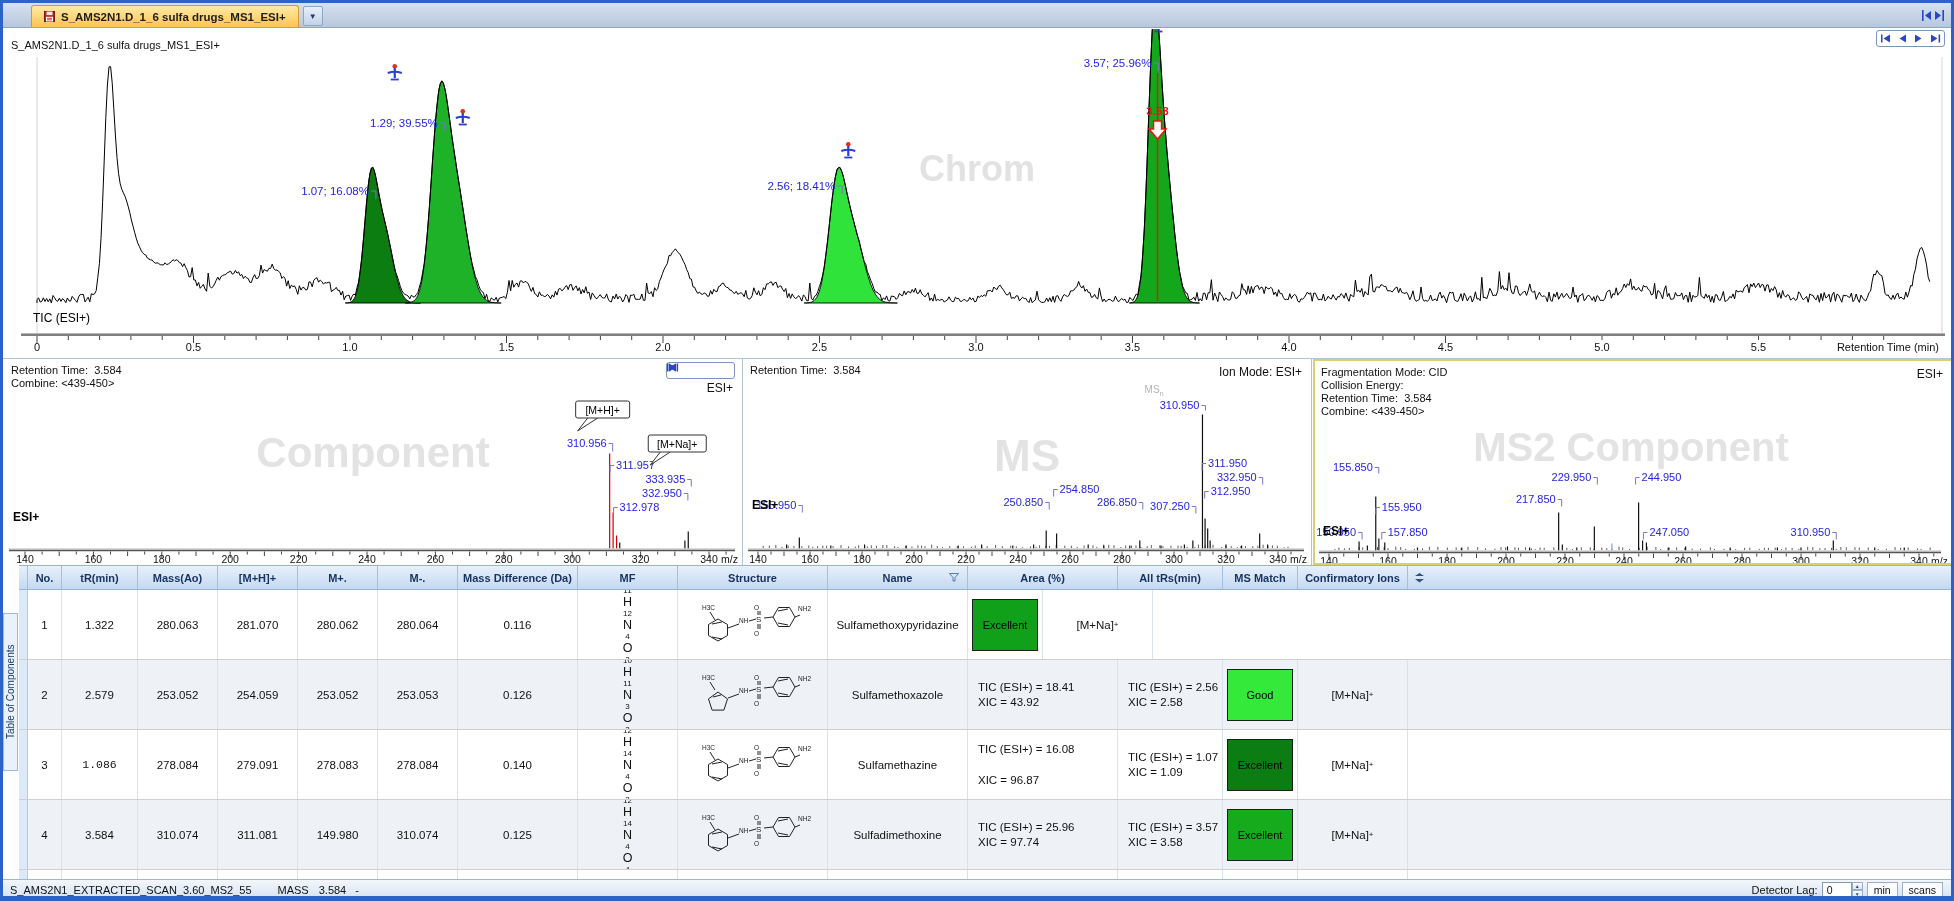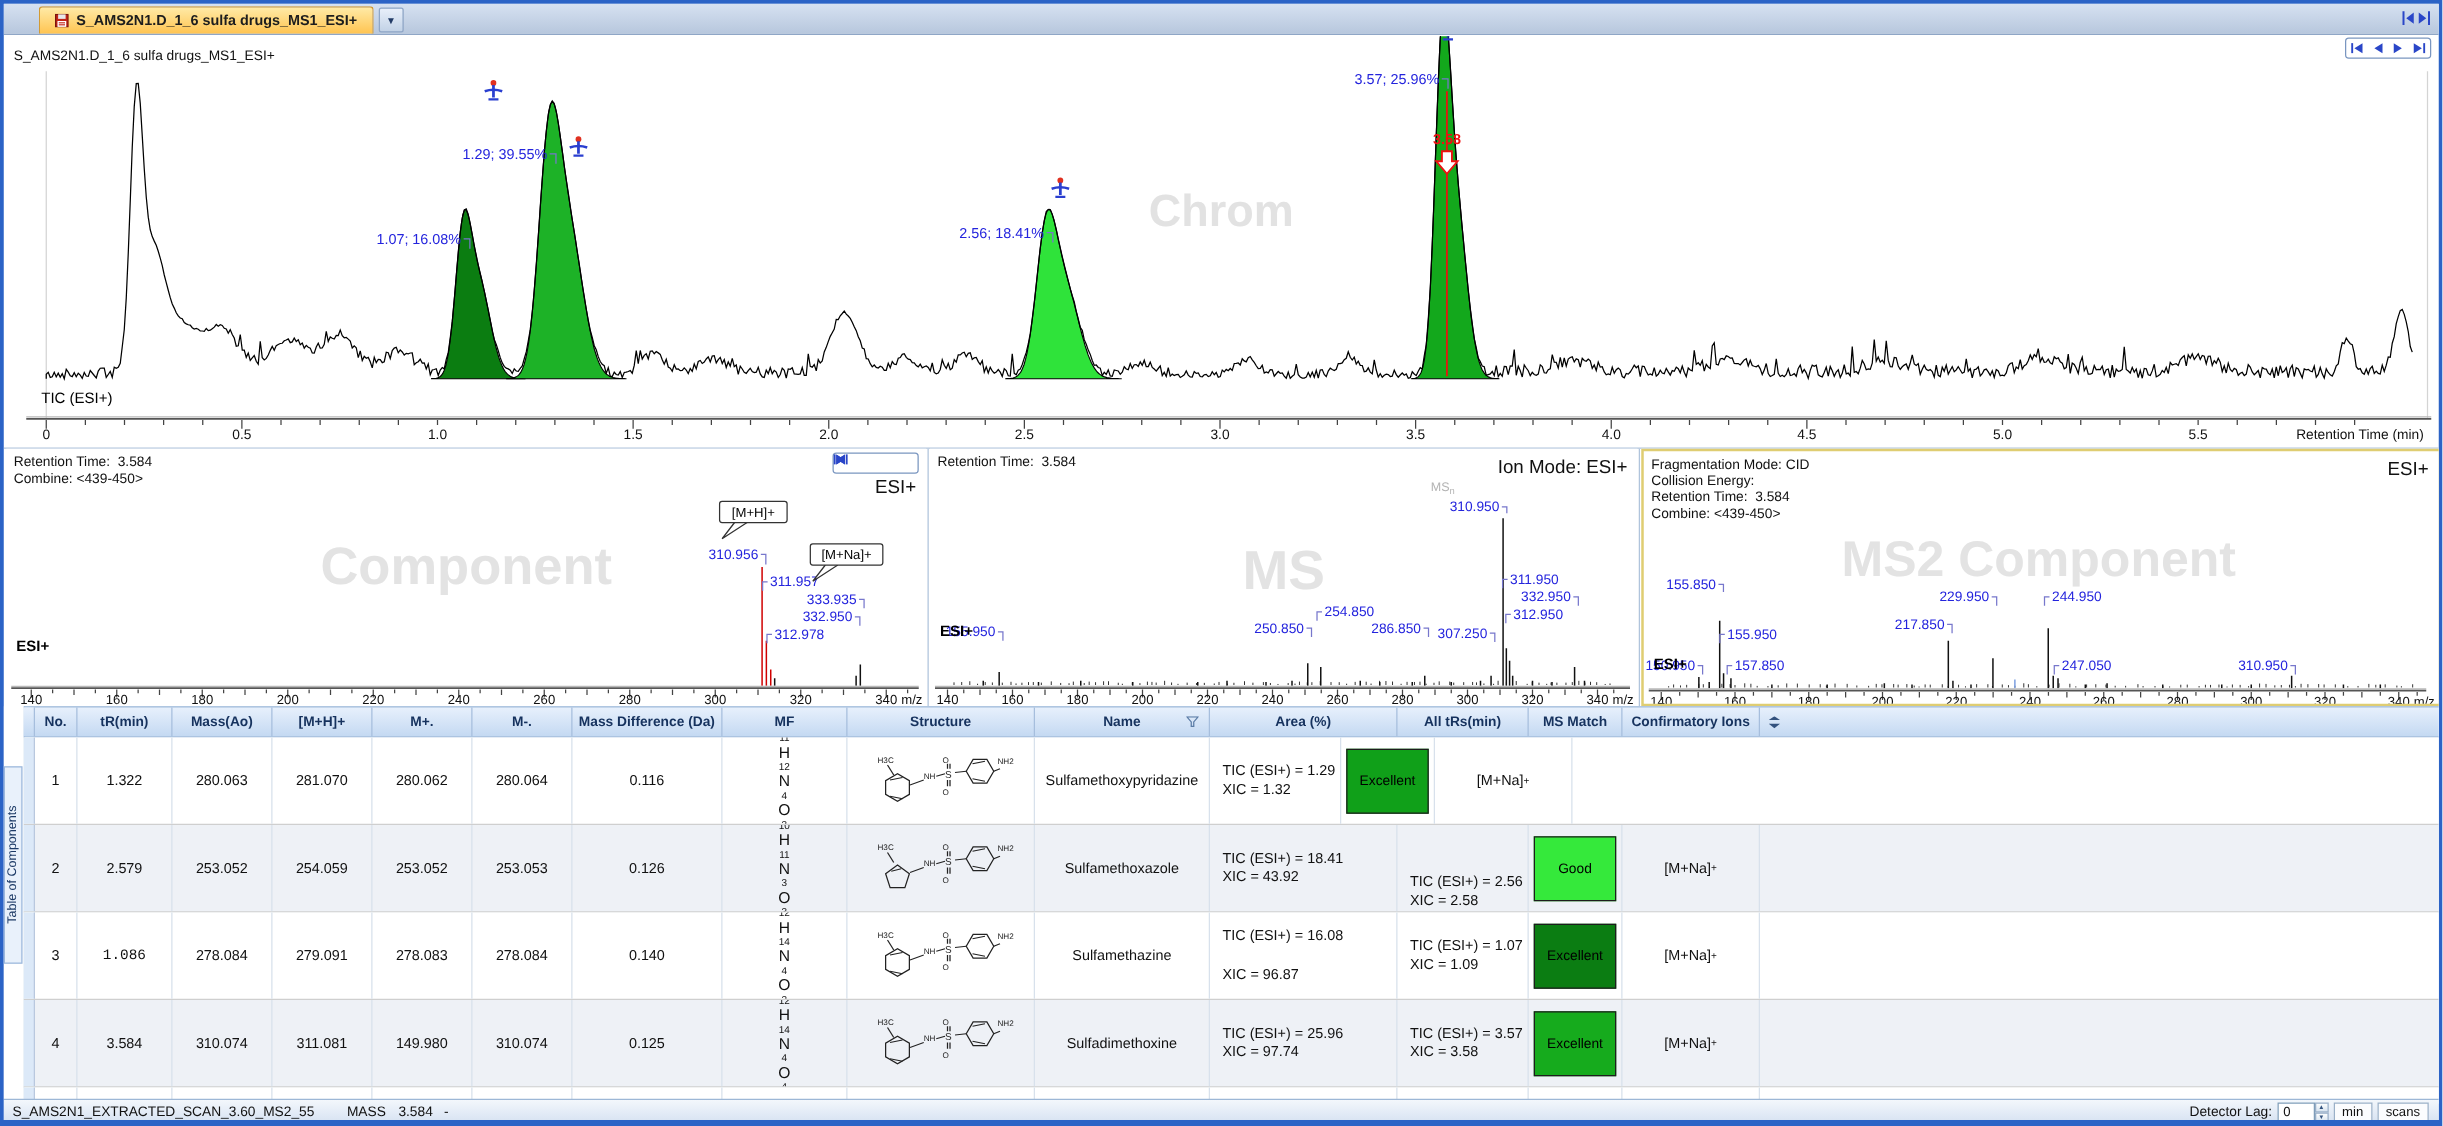--- a/index.html
+++ b/index.html
@@ -27,7 +27,7 @@
   .panel{position:absolute;top:356px;height:206px;background:#fff;}
   .panel svg{position:absolute;left:0;top:0;}
   .pline{position:absolute;left:6px;font-size:11px;color:#111;white-space:pre;}
-  .pion{position:absolute;right:8px;font-size:15px;color:#111;font-weight:bold;}
+  .pion{position:absolute;right:8px;font-size:12px;color:#111;font-weight:bold;}
   .pesi{position:absolute;left:8px;font-size:12px;font-weight:bold;color:#000;}
   .pnav{position:absolute;right:6px;top:3px;}
   .vsep{position:absolute;top:356px;height:206px;width:1px;background:#b0c4dc;}

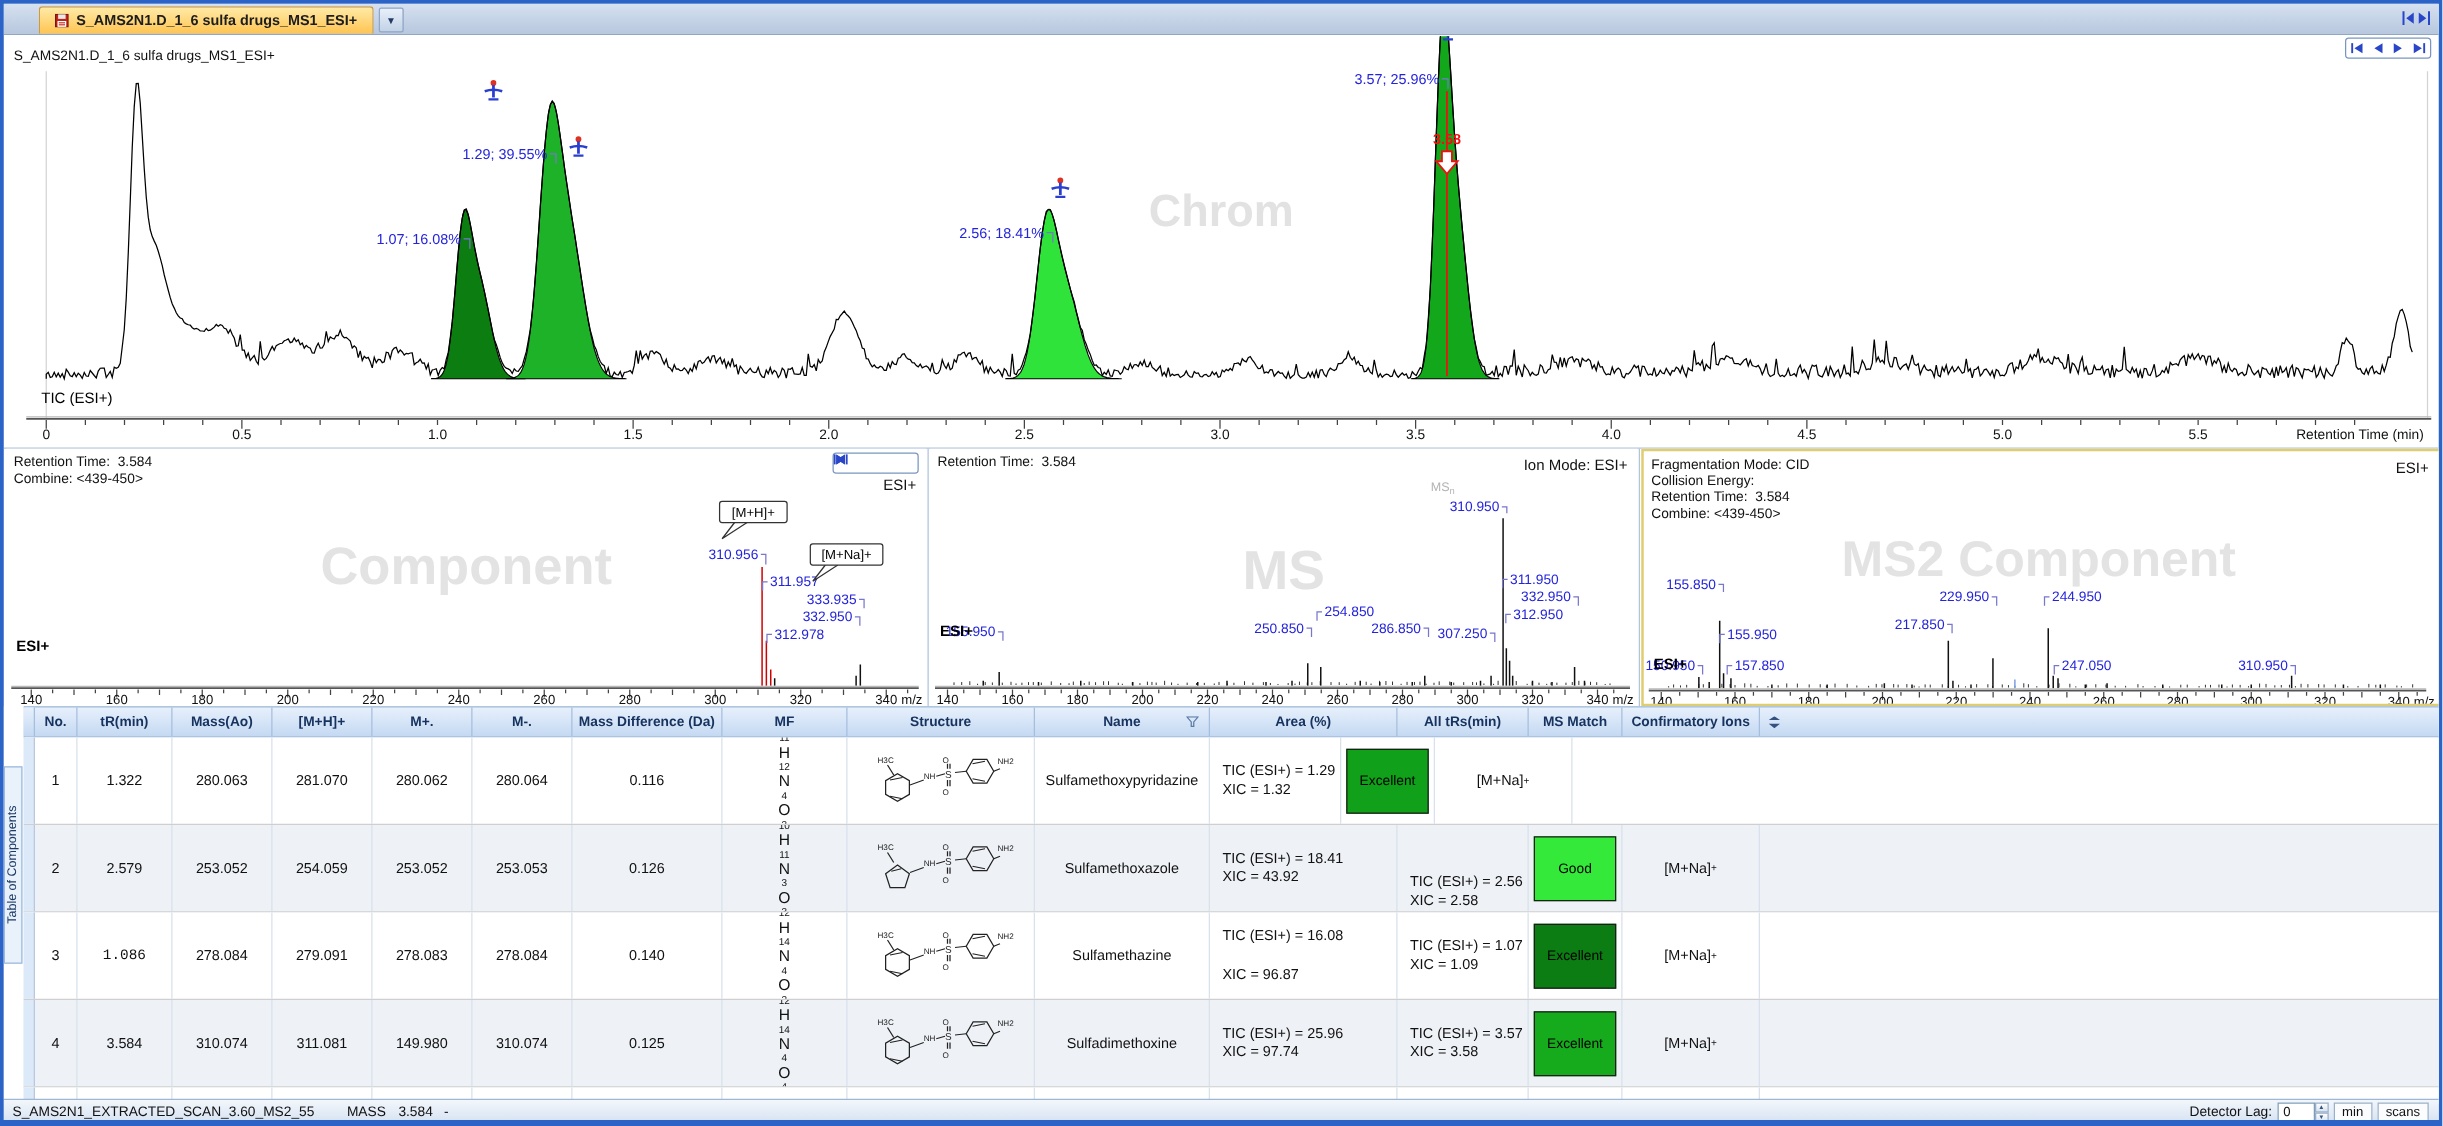--- a/index.html
+++ b/index.html
@@ -833,10 +833,6 @@
             </svg>
           </div>
           <div class="tcell" style="width: 140px; flex: 0 0 140px;">Sulfamethoxypyridazine</div>
-          <div class="tcell lft" style="width: 105px; flex: 0 0 105px;">
-            <div>TIC (ESI+) = 1.29</div>
-            <div>XIC = 1.32</div>
-          </div>
           <div class="tcell" style="width: 75px; flex: 0 0 75px;">
             <div class="matchbox" style="background: rgb(16, 160, 25);">Excellent</div>
           </div>

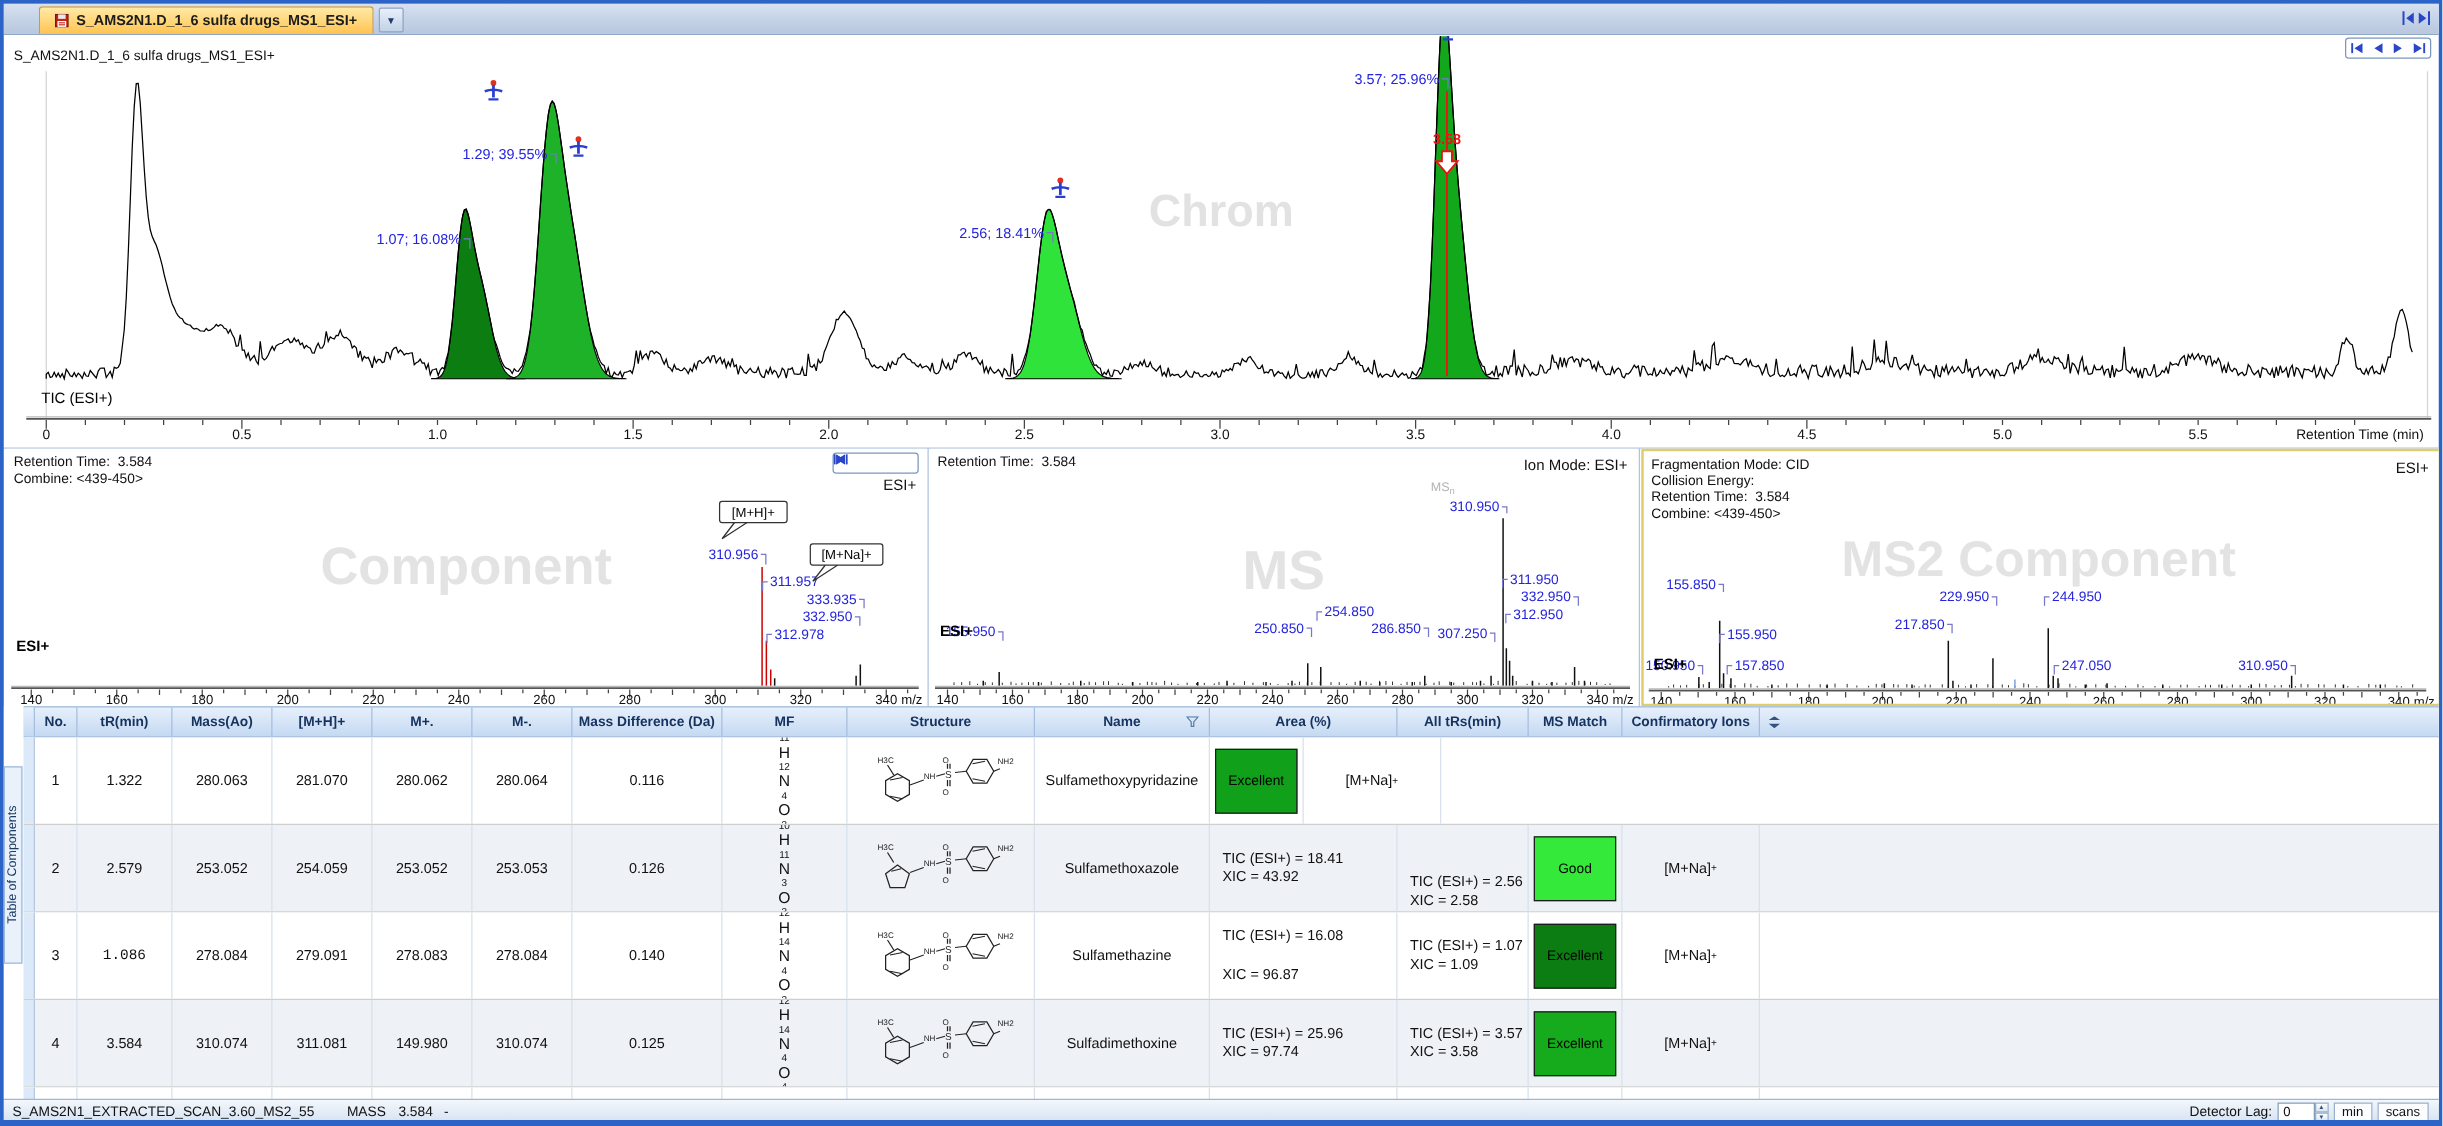--- a/index.html
+++ b/index.html
@@ -879,7 +879,7 @@
             <div>TIC (ESI+) = 18.41</div>
             <div>XIC = 43.92</div>
           </div>
-          <div class="tcell lft" style="width: 105px; flex: 0 0 105px; justify-content: flex-end;">
+          <div class="tcell lft" style="width: 105px; flex: 0 0 105px;">
             <div>TIC (ESI+) = 2.56</div>
             <div>XIC = 2.58</div>
           </div>

